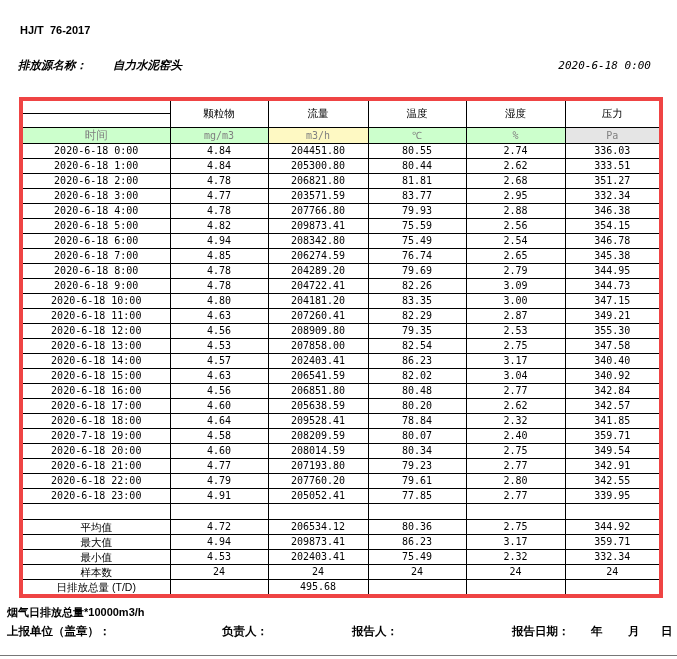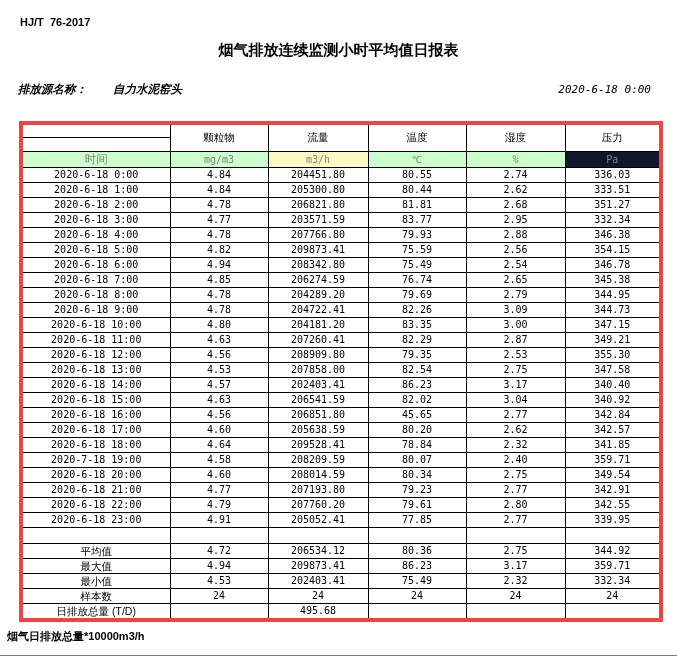--- a/index.html
+++ b/index.html
@@ -13,7 +13,7 @@
     overflow: hidden;
   }
   .standard-number {
-    margin: 16px 0 0 20px;
+    margin: 24px 0 0 20px;
     font-size: 11px;
     font-weight: bold;
     white-space: pre;

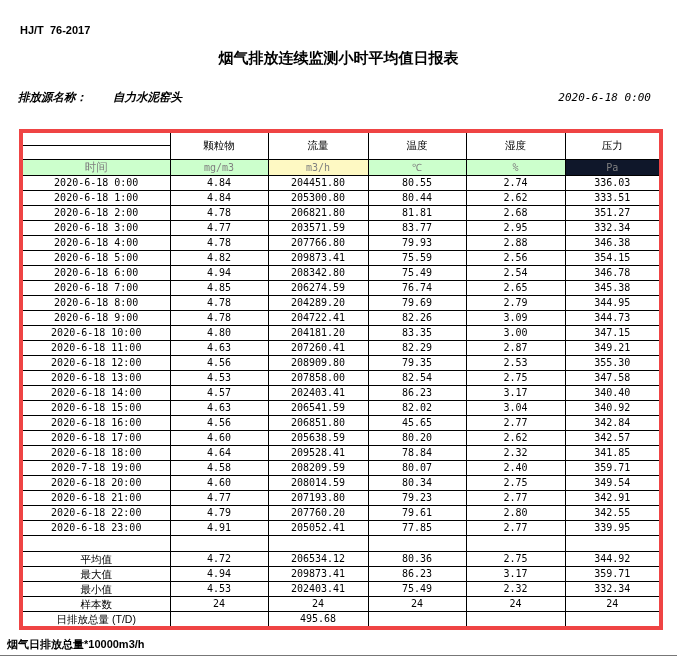--- a/index.html
+++ b/index.html
@@ -103,7 +103,6 @@
 
   <div class="standard-number">HJ/T  76-2017</div>
 
-  <div class="report-title">烟气排放连续监测小时平均值日报表</div>
 
   <div class="source-row">
     <div class="source-left">

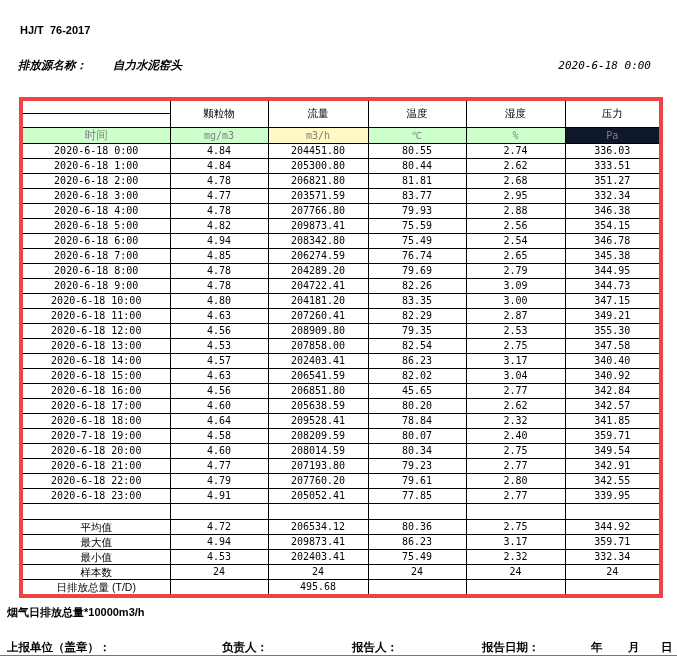--- a/index.html
+++ b/index.html
@@ -138,7 +138,7 @@
         <td style="background: #fef9c3; color: rgb(128, 128, 128);">m3/h</td>
         <td style="background: rgb(204, 255, 204); color: rgb(128, 128, 128);">℃</td>
         <td style="background: rgb(204, 255, 204); color: rgb(128, 128, 128);">%</td>
-        <td style="background: #0f172a; color: rgb(128, 128, 128);">Pa</td>
+        <td style="background: #e5e5e5; color: rgb(128, 128, 128);">Pa</td>
       </tr>
     </thead>
     <tbody>

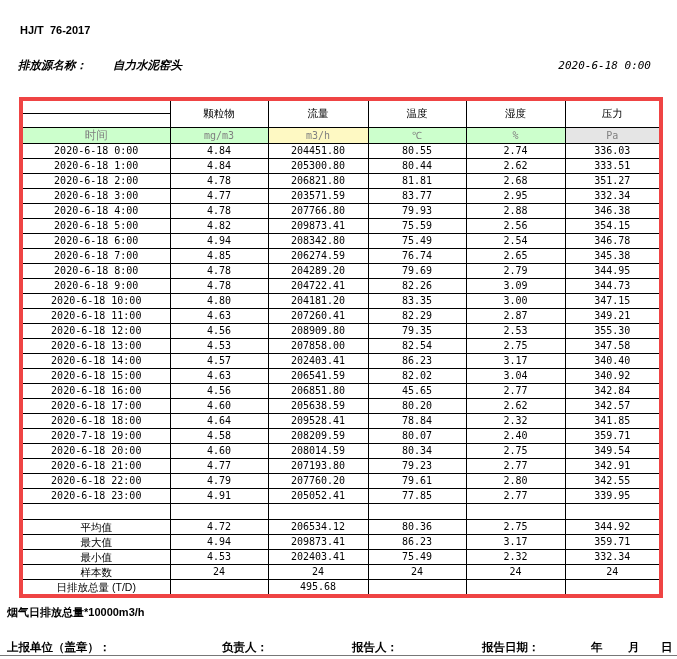--- a/index.html
+++ b/index.html
@@ -274,7 +274,7 @@
           <td>2020-6-18 16:00</td>
           <td>4.56</td>
           <td>206851.80</td>
-          <td>45.65</td>
+          <td>80.48</td>
           <td>2.77</td>
           <td>342.84</td>
         </tr>

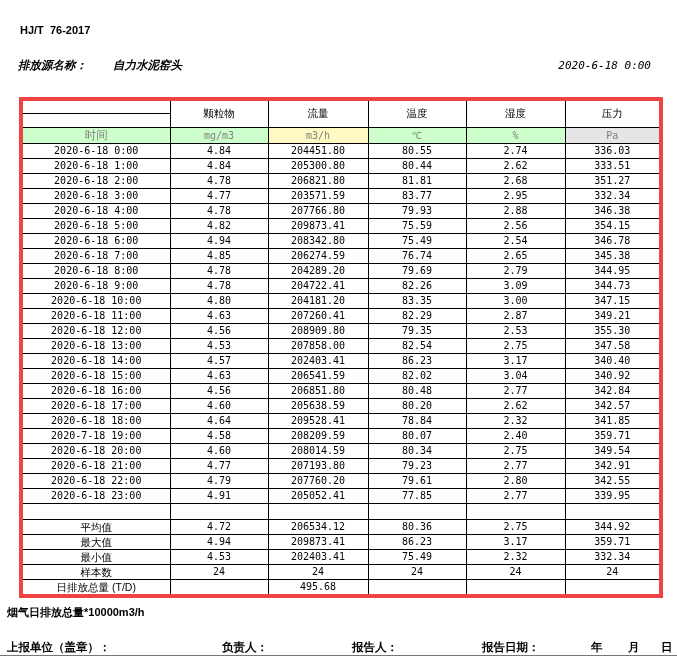--- a/index.html
+++ b/index.html
@@ -76,7 +76,7 @@
   }
   .signature-row {
     position: relative;
-    margin-top: 20px;
+    margin-top: 4px;
     height: 16px;
     font-size: 11.5px;
     font-weight: bold;

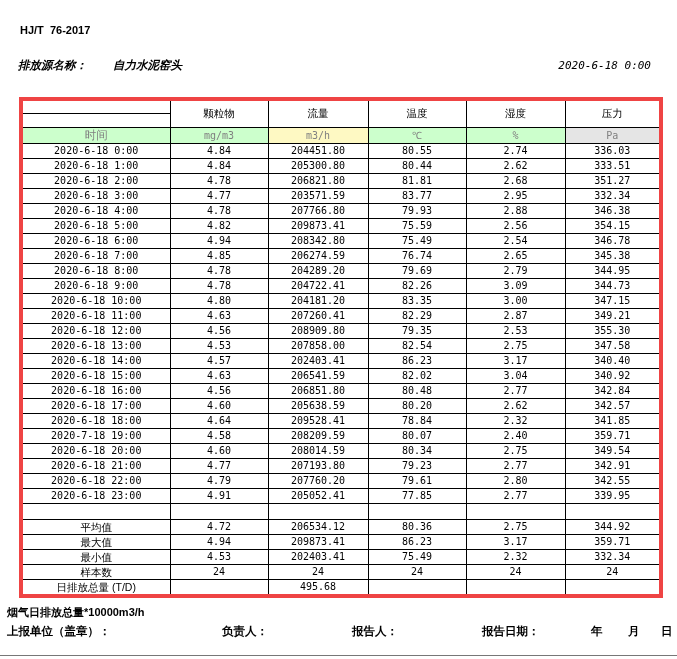--- a/index.html
+++ b/index.html
@@ -85,7 +85,7 @@
   .sig-unit   { left: 7px; }
   .sig-resp   { left: 222px; }
   .sig-report { left: 352px; }
-  .sig-date   { left: 482px; }
+  .sig-date   { left: 512px; }
   .sig-year   { left: 591px; }
   .sig-month  { left: 628px; }
   .sig-day    { left: 661px; }

